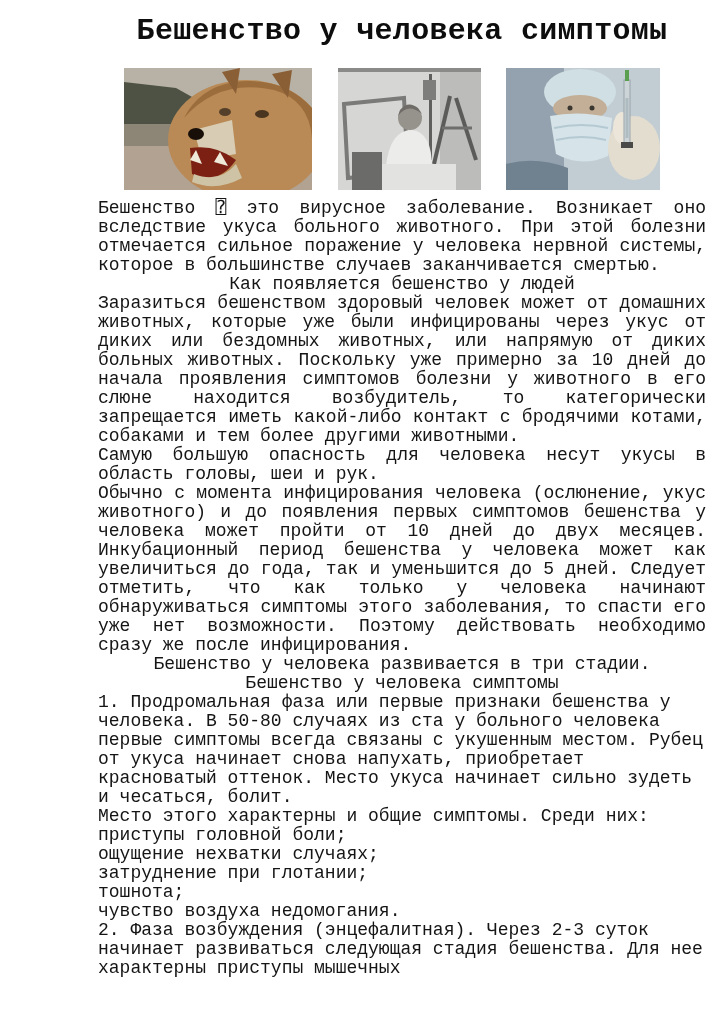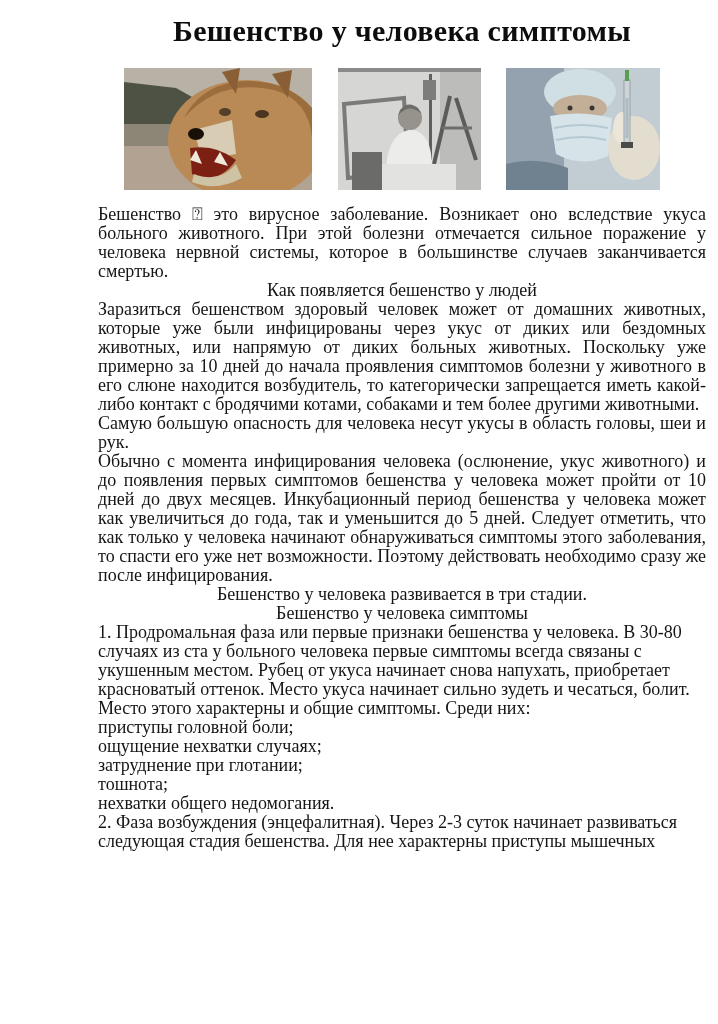--- a/index.html
+++ b/index.html
@@ -8,7 +8,7 @@
     width:718px;height:1024px;
     background:#ffffff;
     overflow:hidden;
-    font-family:Liberation Serif, serif;
+    font-family:Liberation Mono, monospace;
     color:#151515;
   }
   .column{

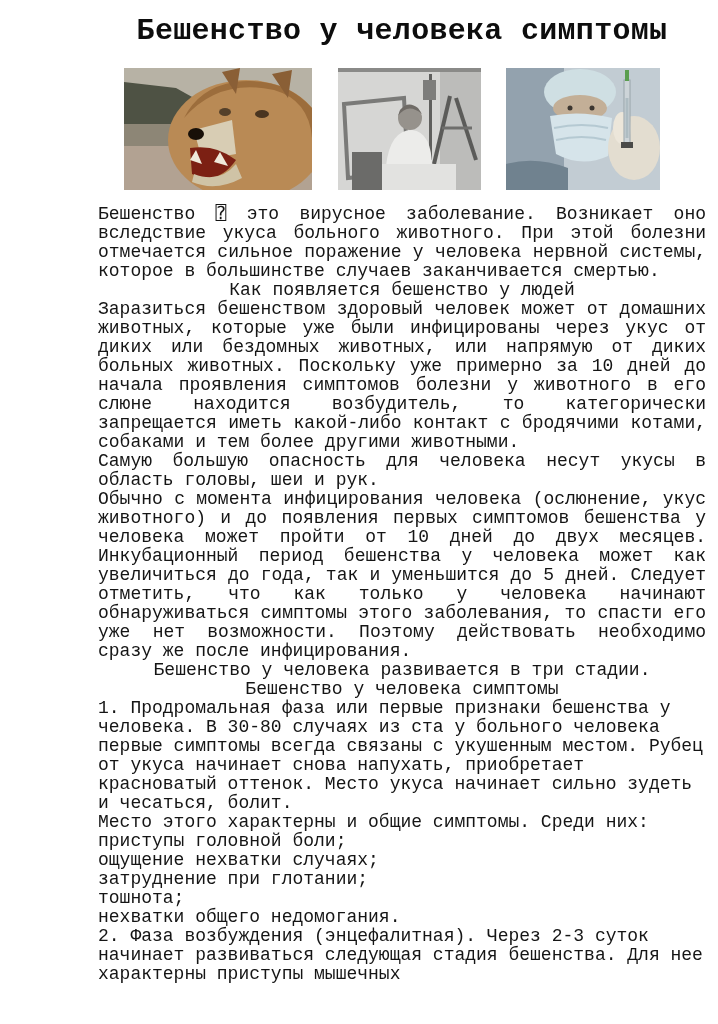--- a/index.html
+++ b/index.html
@@ -36,7 +36,7 @@
   .photo-patient{width:143px;height:122px;margin-right:25px;}
   .photo-nurse{width:154px;height:122px;}
   .text{
-    margin-top:15px;
+    margin-top:9px;
     font-size:18px;
     line-height:19px;
   }

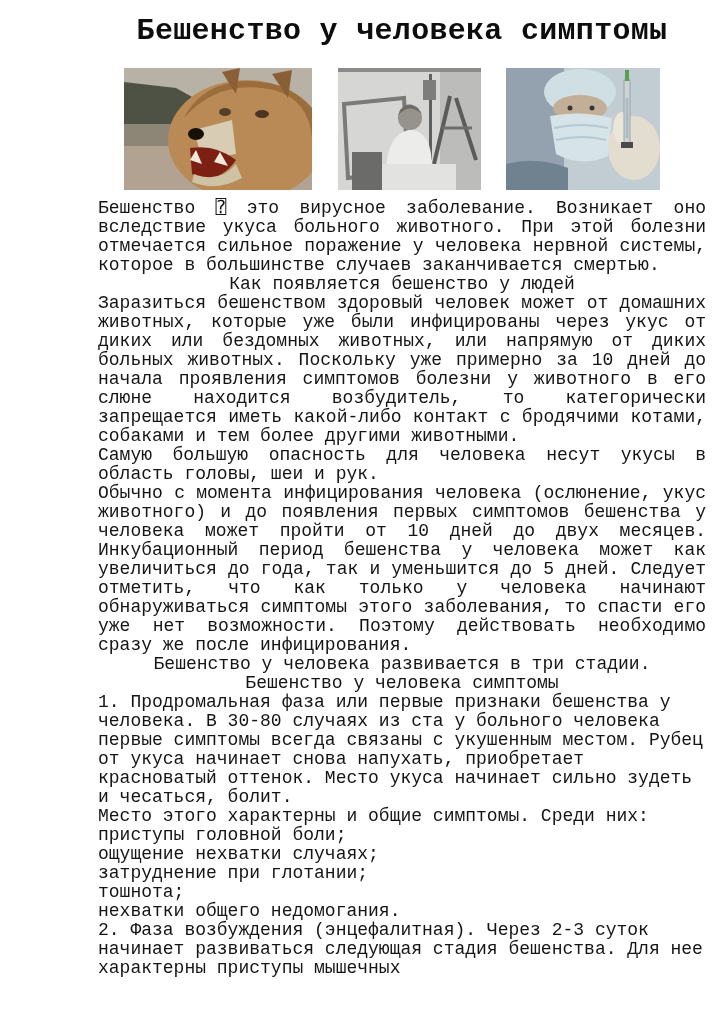--- a/index.html
+++ b/index.html
@@ -119,7 +119,7 @@
       <p class="just">Обычно с момента инфицирования человека (ослюнение, укус животного) и до появления первых симптомов бешенства у человека может пройти от 10 дней до двух месяцев. Инкубационный период бешенства у человека может как увеличиться до года, так и уменьшится до 5 дней. Следует отметить, что как только у человека начинают обнаруживаться симптомы этого заболевания, то спасти его уже нет возможности. Поэтому действовать необходимо сразу же после инфицирования.</p>
       <p class="center">Бешенство у человека развивается в три стадии.</p>
       <p class="center">Бешенство у человека симптомы</p>
-      <p class="ragged">1. Продромальная фаза или первые признаки бешенства у человека. В 30-80 случаях из ста у больного человека первые симптомы всегда связаны с укушенным местом. Рубец от укуса начинает снова напухать, приобретает красноватый оттенок. Место укуса начинает сильно зудеть и чесаться, болит.</p>
+      <p class="ragged">1. Продромальная фаза или первые признаки бешенства у человека. В 50-80 случаях из ста у больного человека первые симптомы всегда связаны с укушенным местом. Рубец от укуса начинает снова напухать, приобретает красноватый оттенок. Место укуса начинает сильно зудеть и чесаться, болит.</p>
       <p class="ragged">Место этого характерны и общие симптомы. Среди них:</p>
       <p class="ragged">приступы головной боли;</p>
       <p class="ragged">ощущение нехватки случаях;</p>

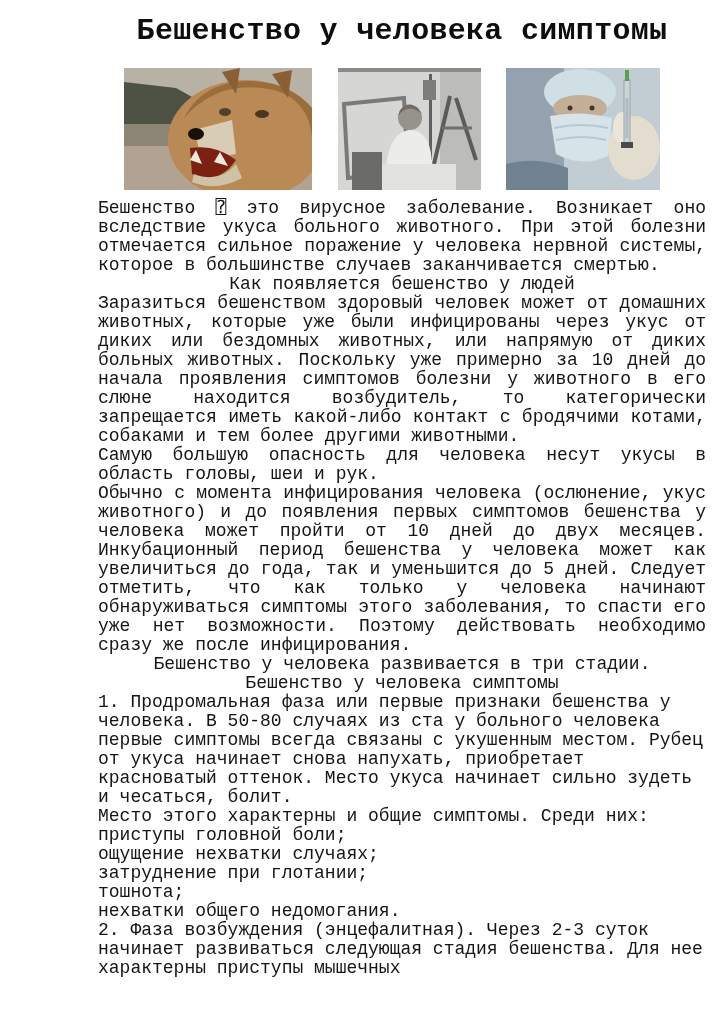--- a/index.html
+++ b/index.html
@@ -125,7 +125,7 @@
       <p class="ragged">ощущение нехватки случаях;</p>
       <p class="ragged">затруднение при глотании;</p>
       <p class="ragged">тошнота;</p>
-      <p class="ragged">нехватки общего недомогания.</p>
+      <p class="ragged">чувство воздуха недомогания.</p>
       <p class="ragged">2. Фаза возбуждения (энцефалитная). Через 2-3 суток начинает развиваться следующая стадия бешенства. Для нее характерны приступы мышечных</p>
     </div>
 

